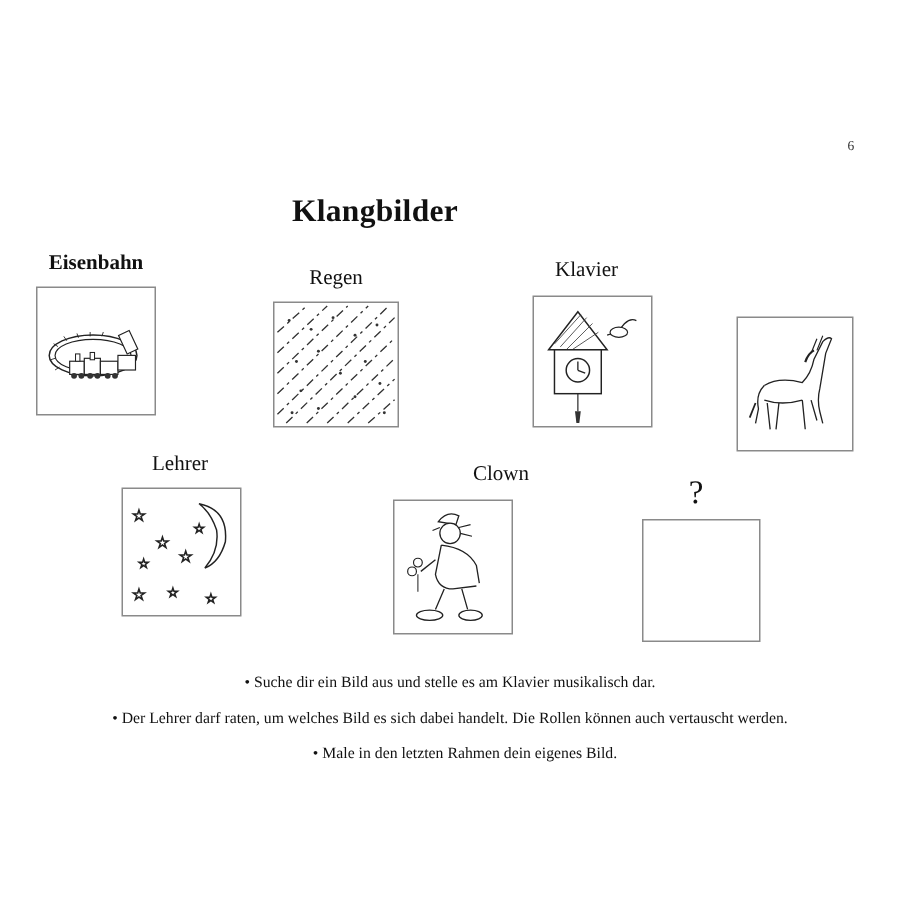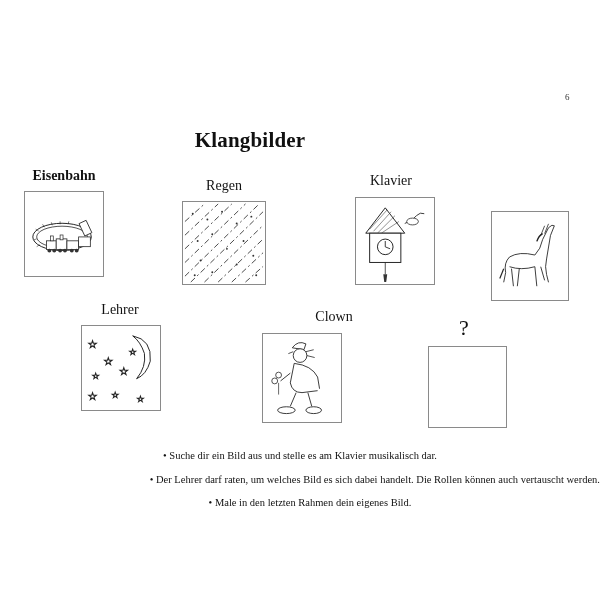--- a/index.html
+++ b/index.html
@@ -209,7 +209,7 @@
   <div class="frame" style="left:428px; top:346px; width:79px; height:82px;"></div>
 
   <div class="instruction" style="top:450px;">• Suche dir ein Bild aus und stelle es am Klavier musikalisch dar.</div>
-  <div class="instruction" style="top:474px;text-align:right;">• Der Lehrer darf raten, um welches Bild es sich dabei handelt. Die Rollen können auch vertauscht werden.</div>
+  <div class="instruction" style="top:474px;">• Der Lehrer darf raten, um welches Bild es sich dabei handelt. Die Rollen können auch vertauscht werden.</div>
   <div class="instruction" style="top:497px;padding-left:10px;">• Male in den letzten Rahmen dein eigenes Bild.</div>
 
 </div>

